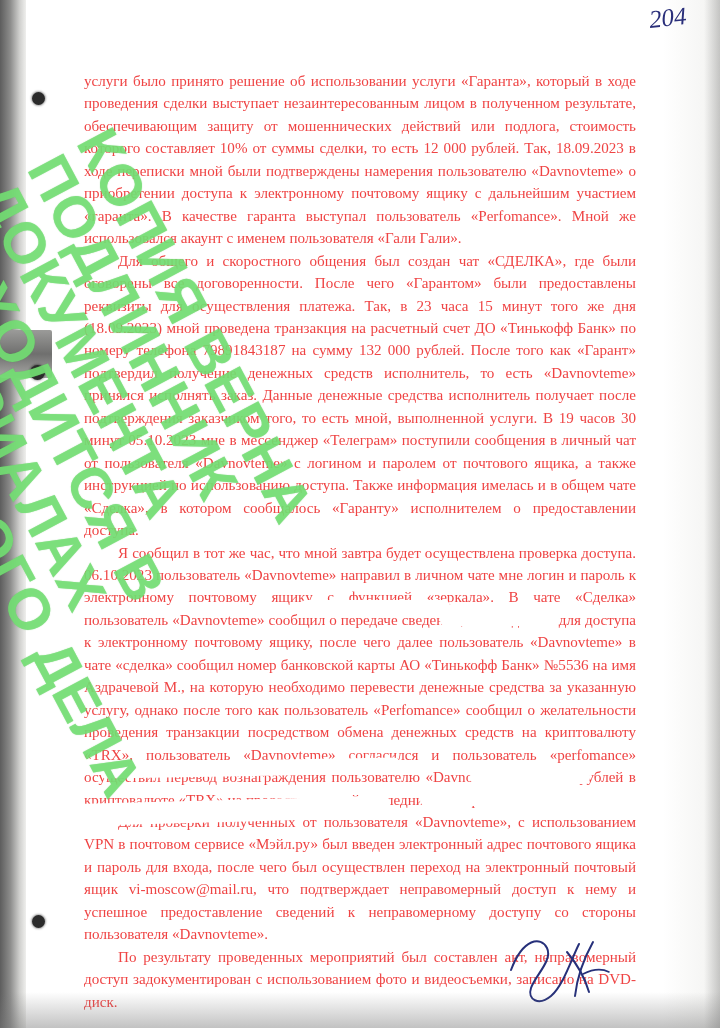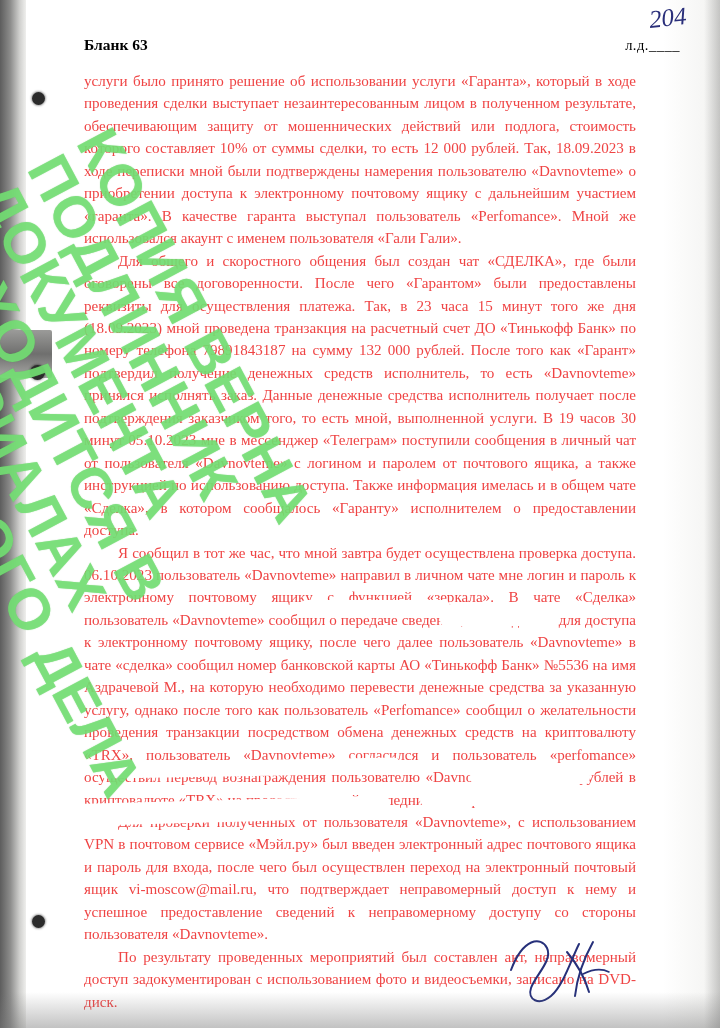--- a/index.html
+++ b/index.html
@@ -165,10 +165,6 @@
 
   <div class="page-number-hand">204</div>
 
-  <div class="header">
-    <div>Бланк 63</div>
-    <div class="ld">л.д.____</div>
-  </div>
 
   <div class="body-text">
     <p class="noindent">услуги было принято решение об использовании услуги «Гаранта», который в ходе проведения сделки выступает незаинтересованным лицом в полученном результате, обеспечивающим защиту от мошеннических действий или подлога, стоимость которого составляет 10% от суммы сделки, то есть 12 000 рублей. Так, 18.09.2023 в ходе переписки мной были подтверждены намерения пользователю «Davnovteme» о приобретении доступа к электронному почтовому ящику с дальнейшим участием «гаранта». В качестве гаранта выступал пользователь «Perfomance». Мной же использовался акаунт с именем пользователя «Гали Гали».</p>

